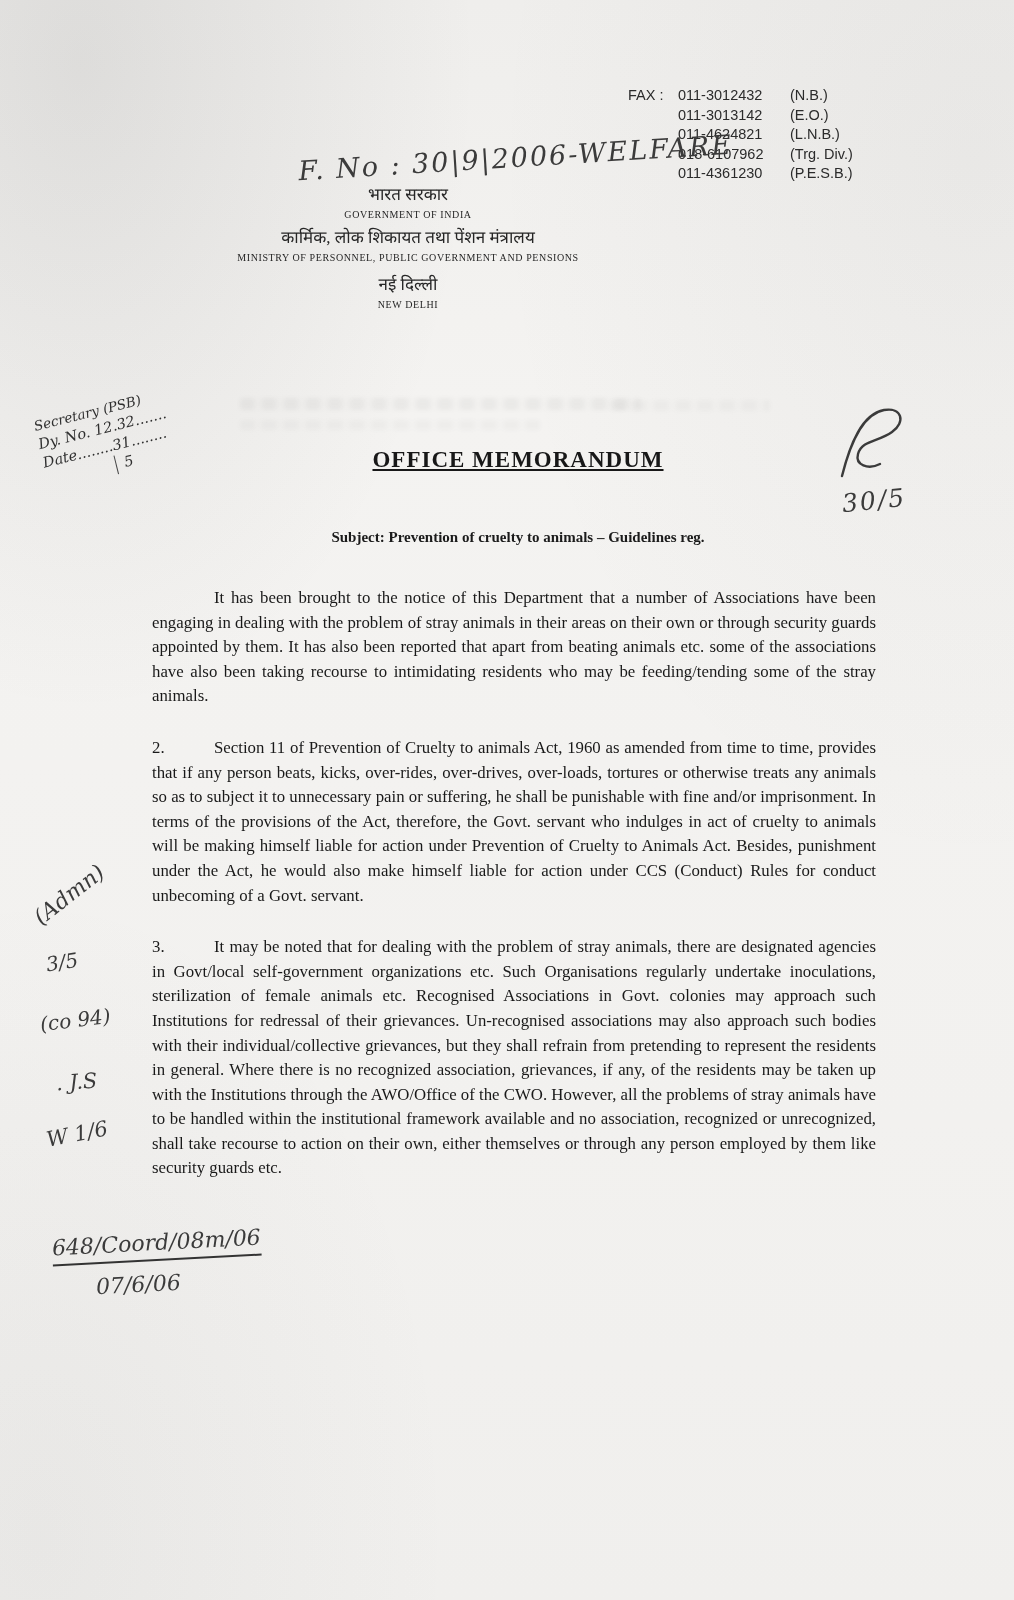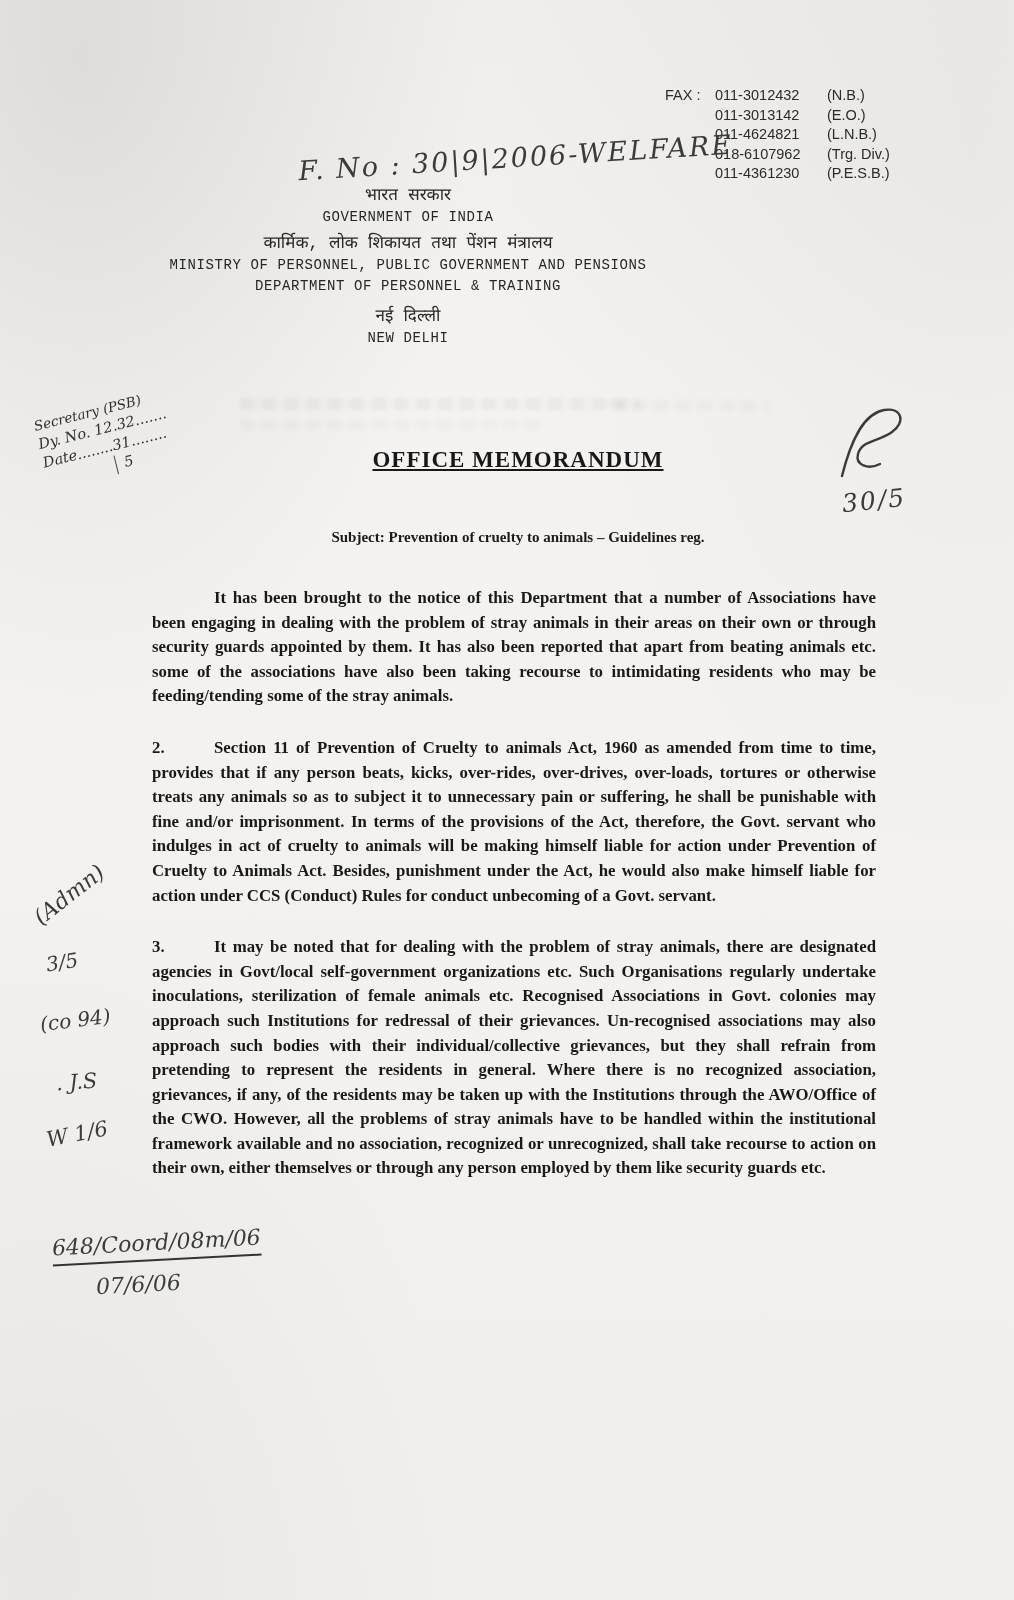--- a/index.html
+++ b/index.html
@@ -18,7 +18,7 @@
   }
   
   .fax-block{position:absolute;left:628px;top:86px;font-family:"Liberation Sans",sans-serif;font-size:14.5px;line-height:19.5px;color:#2b2b2b;}
-  .fax-row{display:flex;margin-left:37px;}
+  .fax-row{display:flex;}
   .fax-label{width:50px;}
   .fax-number{width:112px;}
   

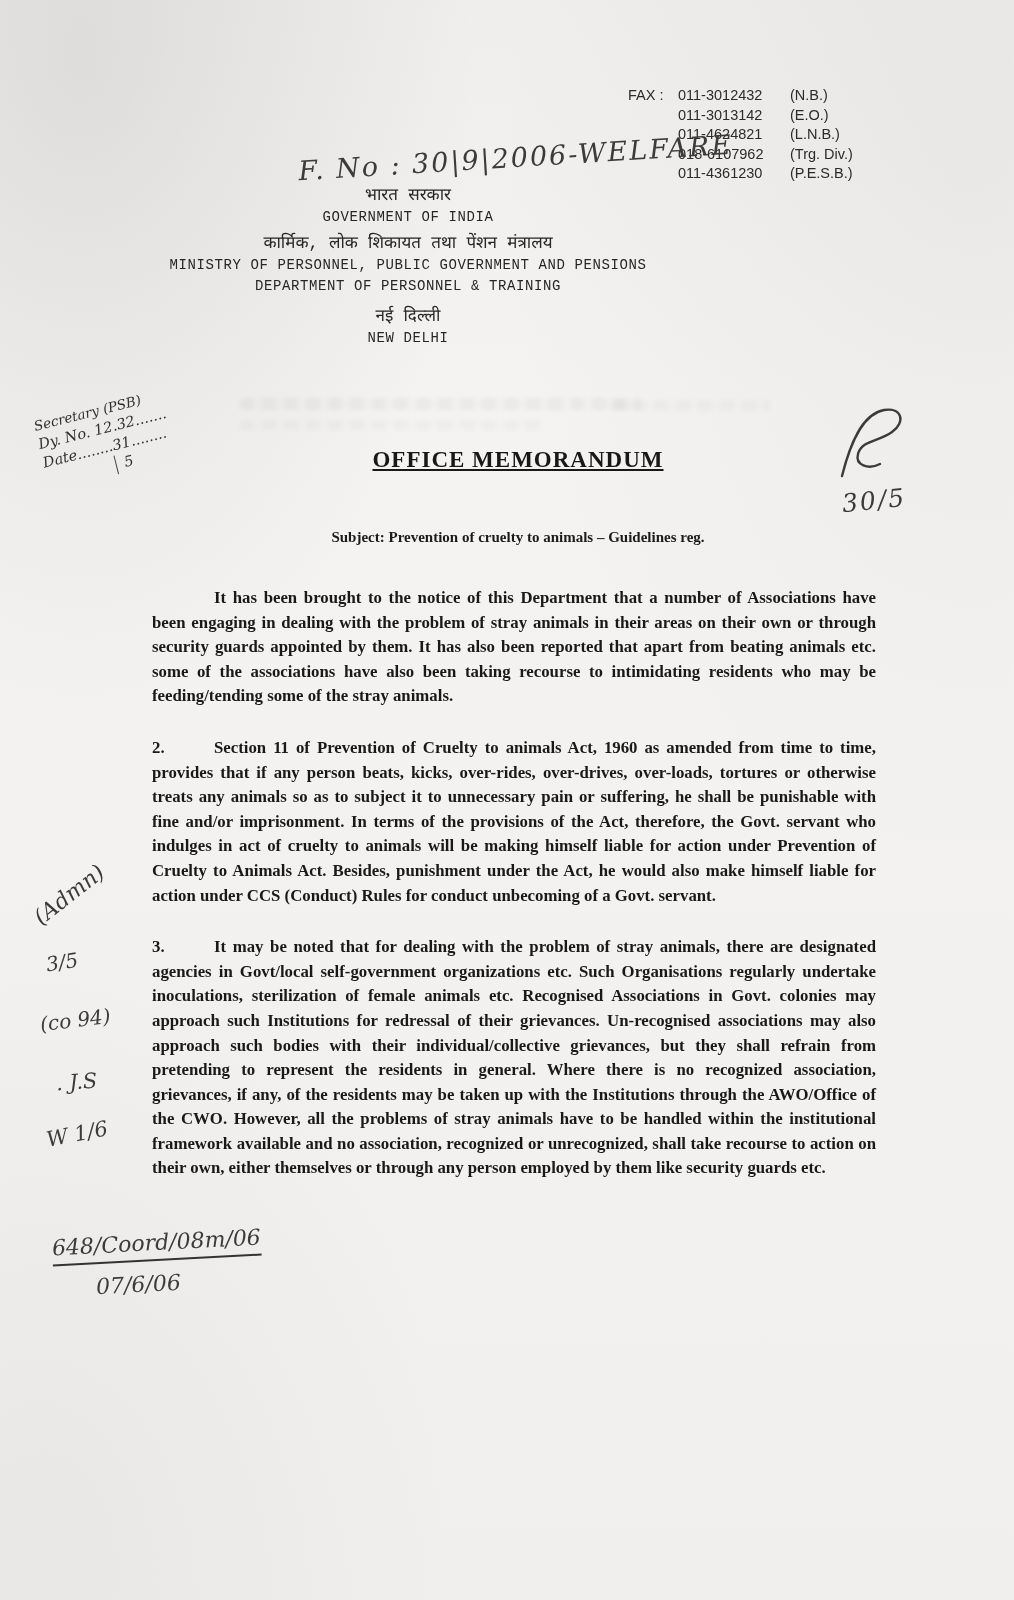--- a/index.html
+++ b/index.html
@@ -39,7 +39,7 @@
   .footer-note-2{position:absolute;left:96px;top:1272px;font-size:22px;transform:rotate(-3deg);}
   
   .letterhead{position:absolute;left:98px;top:182px;width:620px;text-align:center;color:#262626;}
-  .lh-hi{font-family:Liberation Mono, monospace;font-size:17px;margin:0 0 4px 0;}
+  .lh-hi{font-family:Liberation Serif, serif;font-size:17px;margin:0 0 4px 0;}
   .lh-en{font-family:Liberation Mono, monospace;font-size:14px;letter-spacing:0.6px;margin:0 0 5px 0;}
   .lh-gap{height:4px;}
   

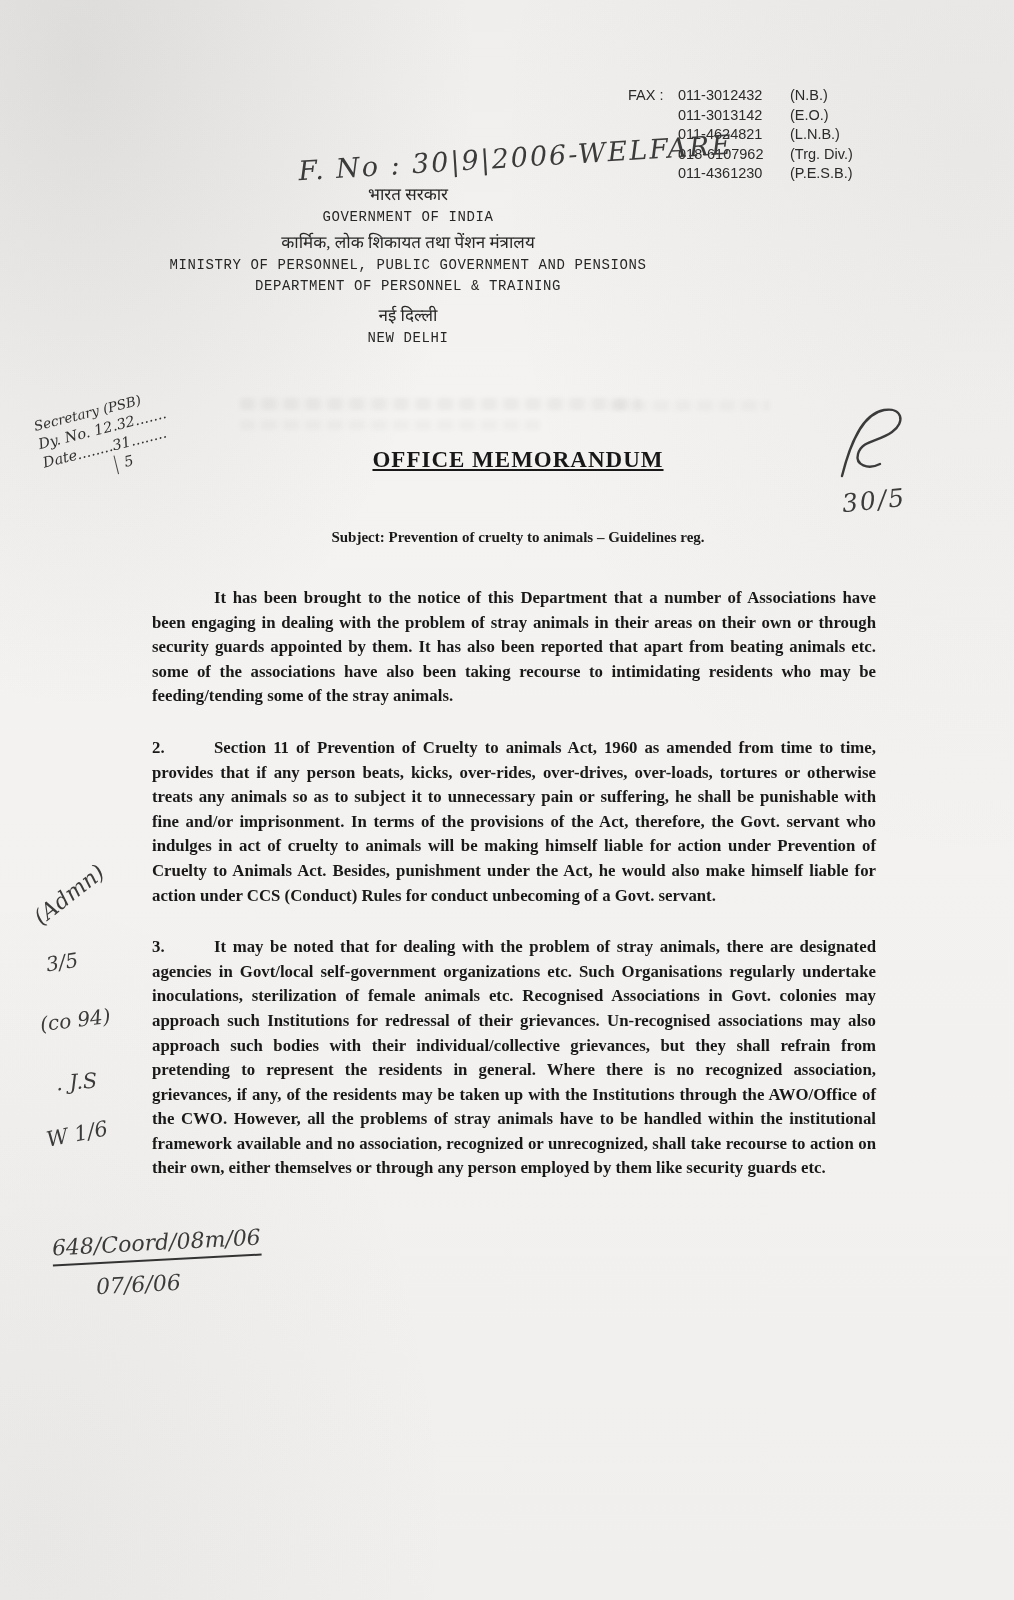--- a/index.html
+++ b/index.html
@@ -40,7 +40,7 @@
   
   .letterhead{position:absolute;left:98px;top:182px;width:620px;text-align:center;color:#262626;}
   .lh-hi{font-family:Liberation Serif, serif;font-size:17px;margin:0 0 4px 0;}
-  .lh-en{font-family:Liberation Mono, monospace;font-size:14px;letter-spacing:0.6px;margin:0 0 5px 0;}
+  .lh-en{font-family:Liberation Serif, serif;font-size:10px;letter-spacing:0.6px;margin:0 0 5px 0;}
   .lh-gap{height:4px;}
   
   .address{position:absolute;left:638px;top:324px;width:248px;text-align:center;font-size:17px;line-height:22.5px;color:#1d1d1d;}

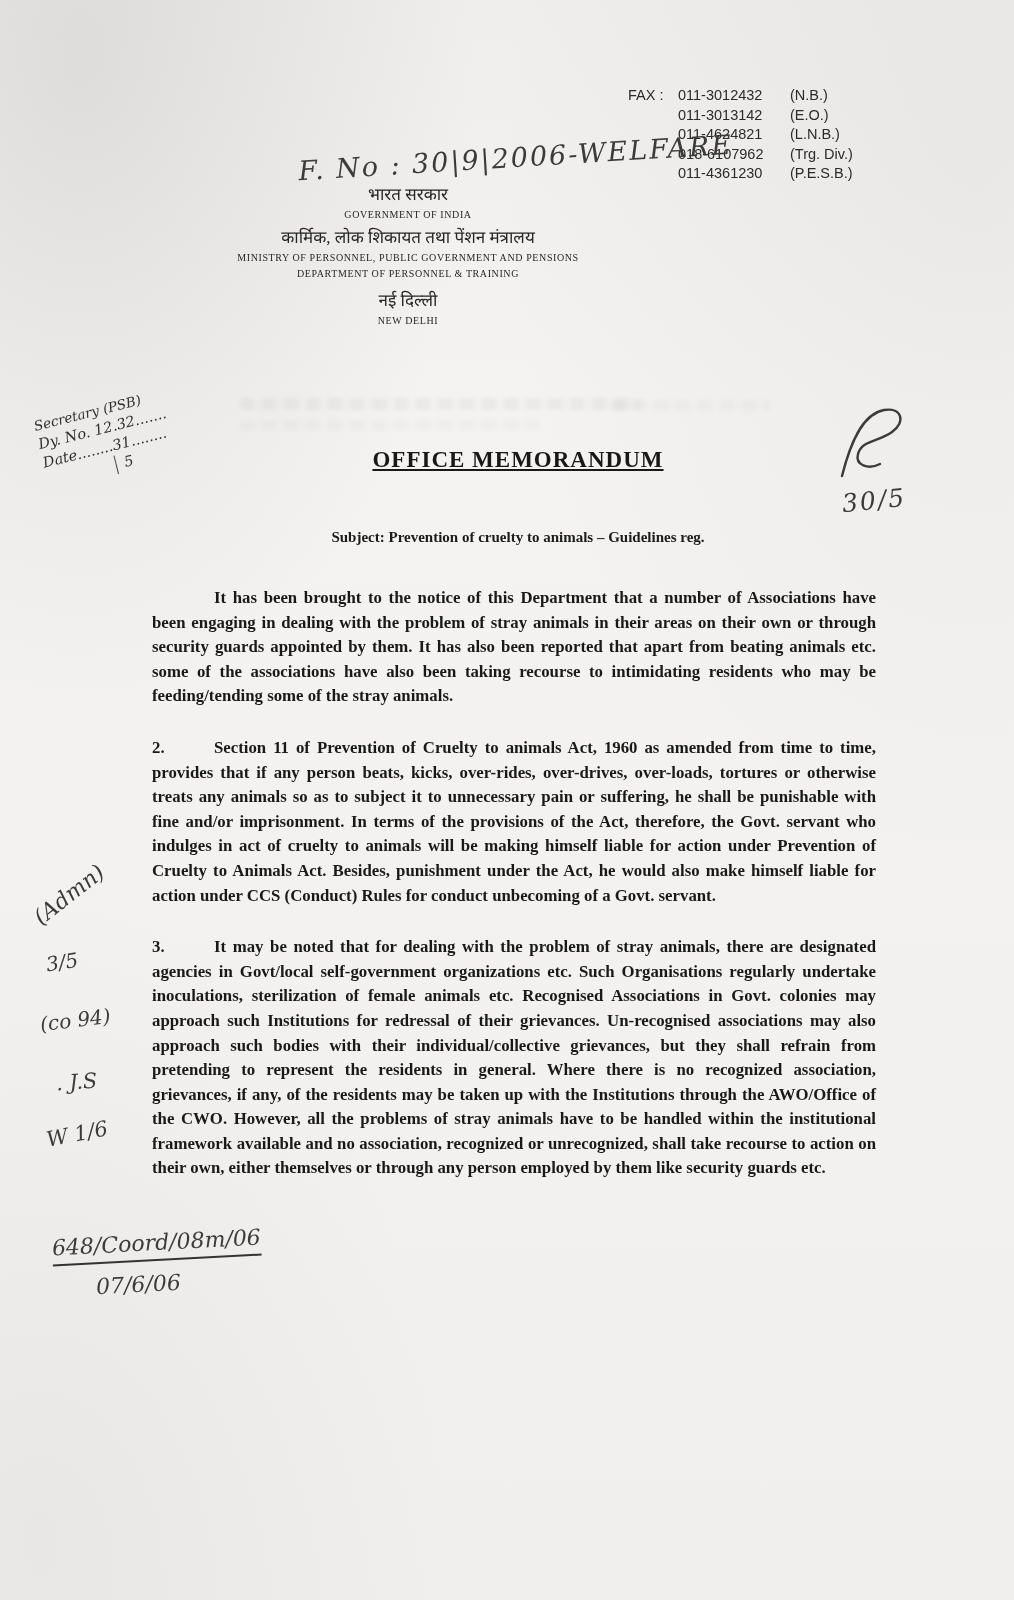--- a/index.html
+++ b/index.html
@@ -98,7 +98,6 @@
     <div class="lh-en">GOVERNMENT OF INDIA</div>
     <div class="lh-hi">कार्मिक, लोक शिकायत तथा पेंशन मंत्रालय</div>
     <div class="lh-en">MINISTRY OF PERSONNEL, PUBLIC GOVERNMENT AND PENSIONS</div>
-    <div class="lh-en">DEPARTMENT OF PERSONNEL &amp; TRAINING</div>
     <div class="lh-gap"></div>
     <div class="lh-hi">नई दिल्ली</div>
     <div class="lh-en">NEW DELHI</div>

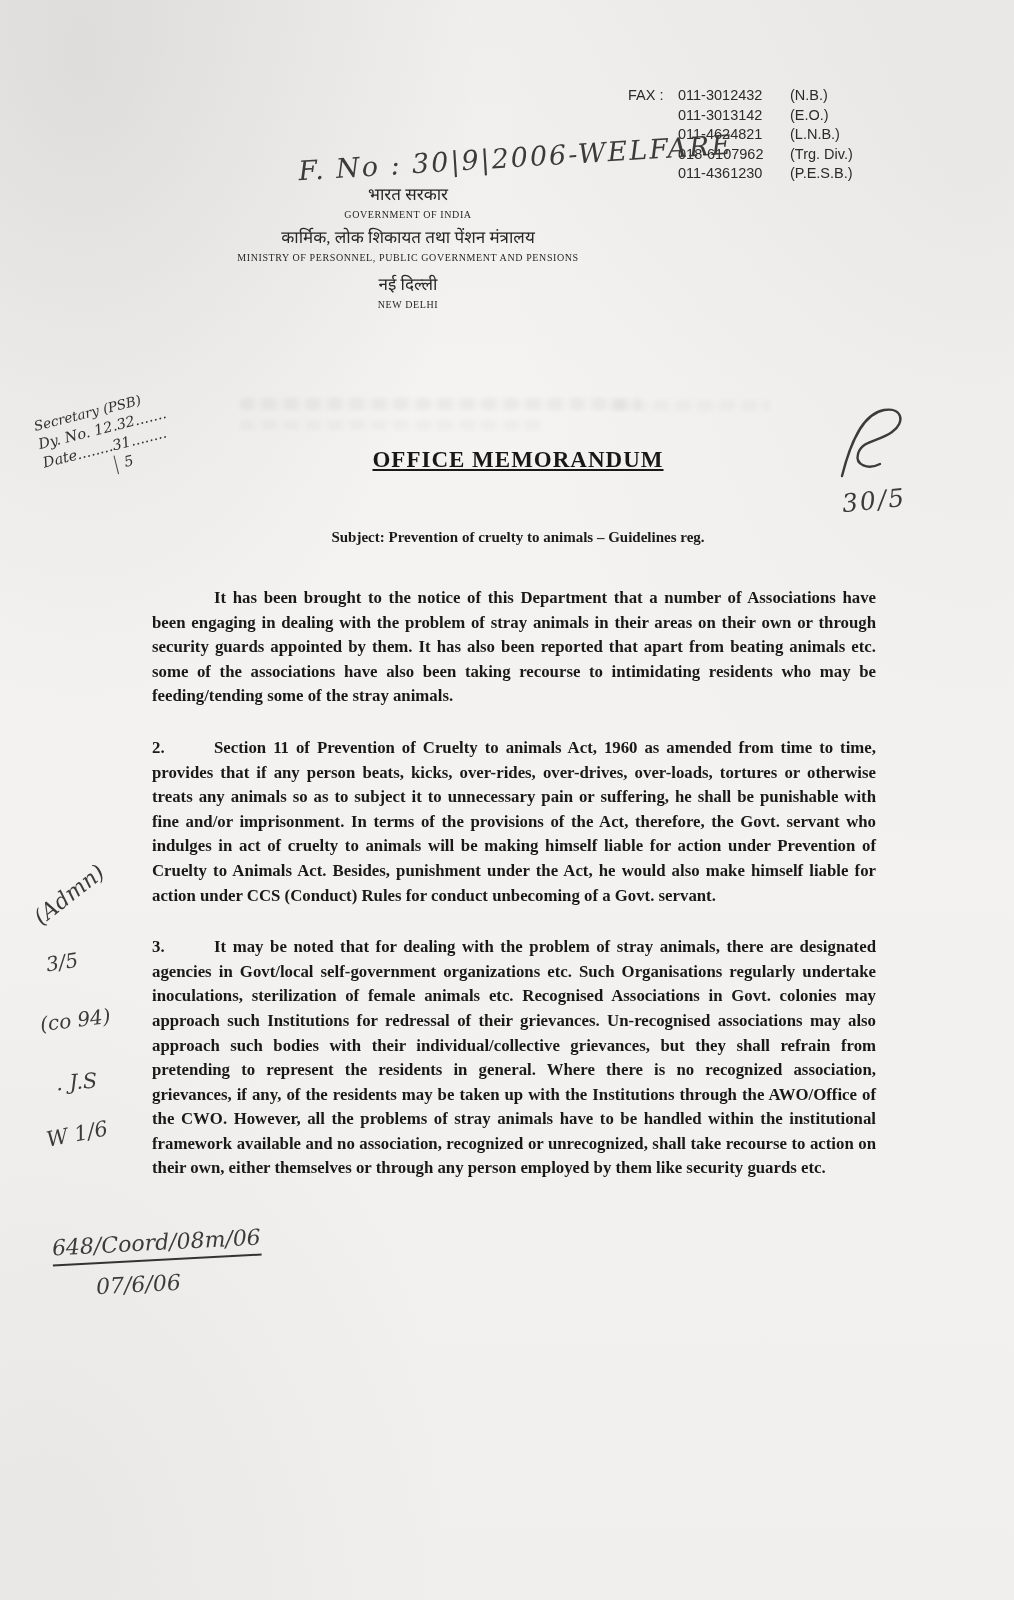--- a/index.html
+++ b/index.html
@@ -50,7 +50,7 @@
   .subject{position:absolute;left:152px;top:529px;width:732px;text-align:center;font-weight:bold;font-size:15px;color:#1b1b1b;}
   
   .body-text{position:absolute;left:152px;top:586px;width:732px;text-align:justify;font-size:16.8px;line-height:24.6px;color:#191919;}
-  .body-para{margin:0 8px 27px 0;font-weight:bold;}
+  .body-para{margin:0 8px 27px 0;}
   .pnum{display:inline-block;width:62px;}
   
   .smudge{position:absolute;background:repeating-linear-gradient(90deg,rgba(90,90,90,0.18) 0 14px,rgba(120,120,120,0.05) 14px 22px);filter:blur(2px);opacity:0.35;border-radius:3px;}

